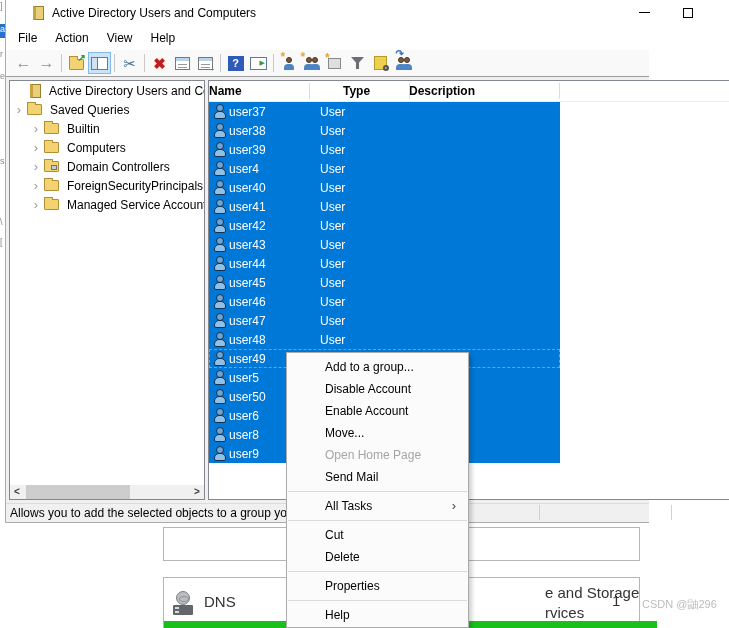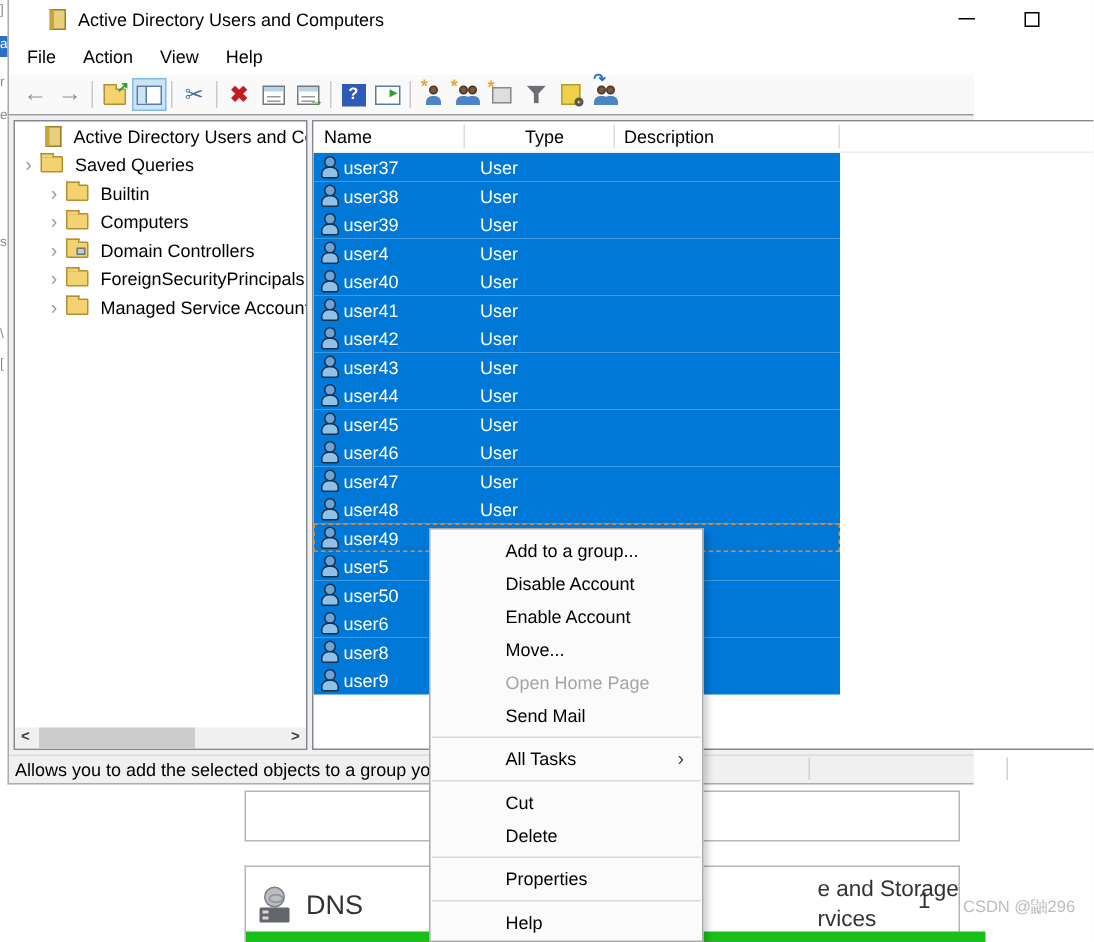--- a/index.html
+++ b/index.html
@@ -80,7 +80,7 @@
   
   .pane-list{position:absolute;left:202px;top:80px;width:522px;height:420px;border:1px solid #828790;border-right:none;background:#fff;box-sizing:border-box;overflow:hidden;}
   .lv-header{position:relative;height:20px;background:#fff;border-bottom:1px solid #ededed;}
-  .lv-h-cell{position:absolute;top:0;height:20px;line-height:20px;padding-left:7px;box-sizing:border-box;white-space:nowrap;}
+  .lv-h-cell{position:absolute;top:0;height:20px;line-height:20px;box-sizing:border-box;white-space:nowrap;font-weight:bold;}
   .lv-h-sep{position:absolute;top:2px;width:1px;height:16px;background:#dcdcdc;}
   .lv-rows{position:absolute;left:0;top:21px;right:0;}
   .lv-row{position:relative;height:19px;width:351px;background:#0078d7;color:#fff;display:flex;align-items:center;}

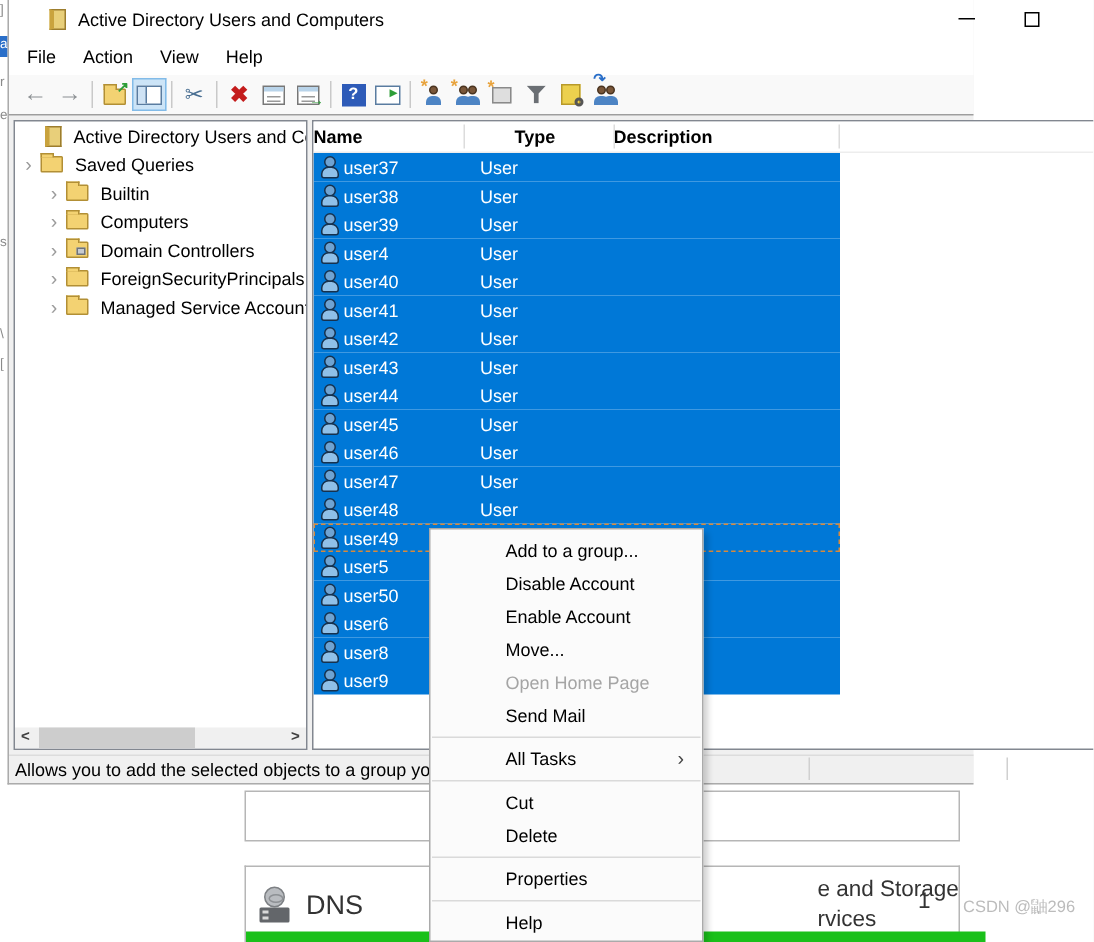--- a/index.html
+++ b/index.html
@@ -115,7 +115,7 @@
   
   .ctx{position:absolute;left:286px;top:352px;width:183px;height:276px;background:#fbfbfb;border:1px solid #aaa;
        box-shadow:3px 3px 4px rgba(0,0,0,0.18);box-sizing:border-box;padding-top:3px;z-index:50;}
-  .menu-item{height:22px;line-height:22px;padding-left:50px;position:relative;white-space:nowrap;}
+  .menu-item{height:22px;line-height:22px;padding-left:38px;position:relative;white-space:nowrap;}
   .menu-item.disabled{color:#a5a5a5;}
   .mi-arrow{position:absolute;right:12px;top:0;font-size:13px;color:#454545;}
   .menu-sep{height:1px;background:#dadada;margin:3px 1px;}

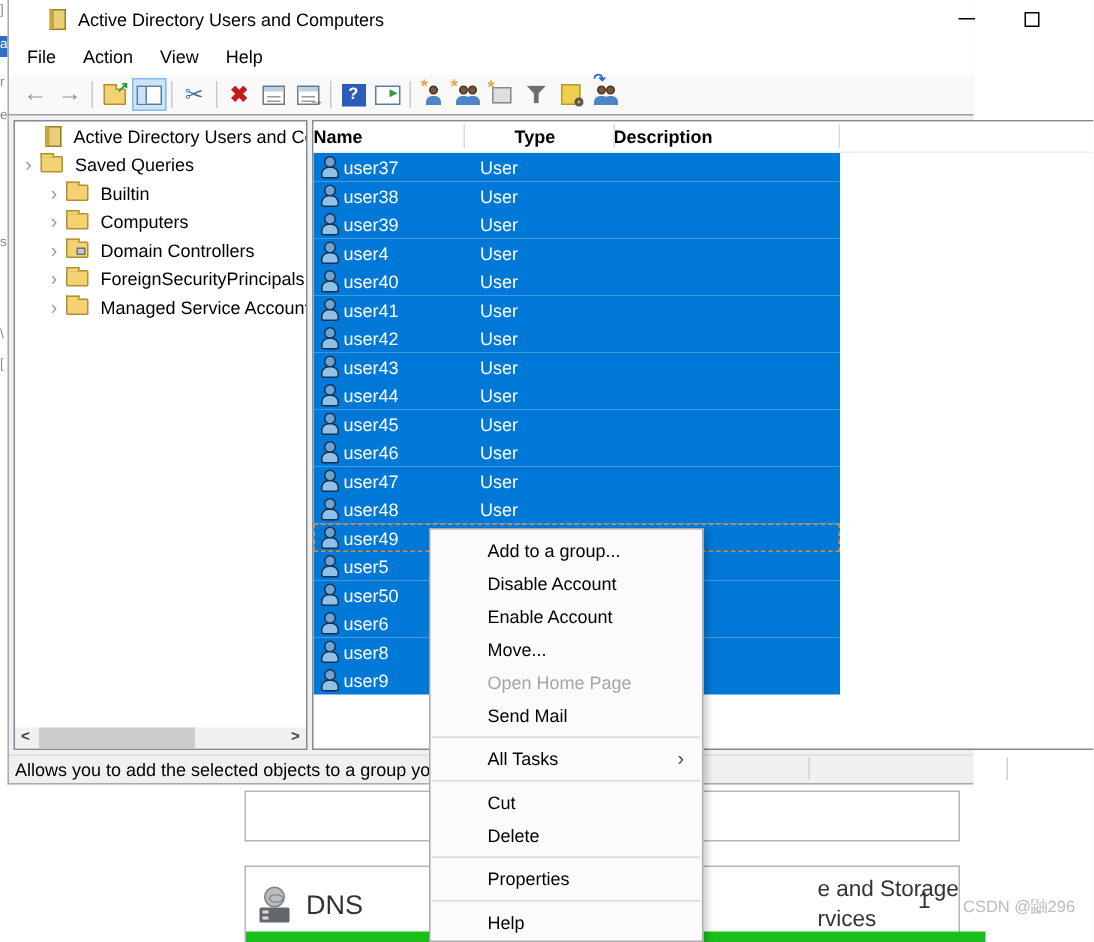--- a/index.html
+++ b/index.html
@@ -105,7 +105,7 @@
   .dns-globe::before{content:"";position:absolute;left:2px;top:4px;width:8px;height:4px;border:1px solid #8d9094;border-radius:50%;}
   .dns-server{position:absolute;left:0;bottom:0;width:20px;height:10px;background:#63666a;border-radius:1px;}
   .dns-server::before{content:"";position:absolute;left:2px;top:2px;width:4px;height:2px;background:#d9d9d9;box-shadow:0 4px 0 #d9d9d9;}
-  .dns-label{position:absolute;left:40px;top:15px;font-size:18px;color:#333;}
+  .dns-label{position:absolute;left:40px;top:15px;font-size:15px;color:#333;}
   .fs1{position:absolute;left:381px;top:6px;font-size:15px;color:#333;white-space:nowrap;}
   .fs2{position:absolute;left:381px;top:26px;font-size:15px;color:#333;white-space:nowrap;}
   .fs-count{position:absolute;left:448px;top:14px;font-size:15px;color:#333;}

